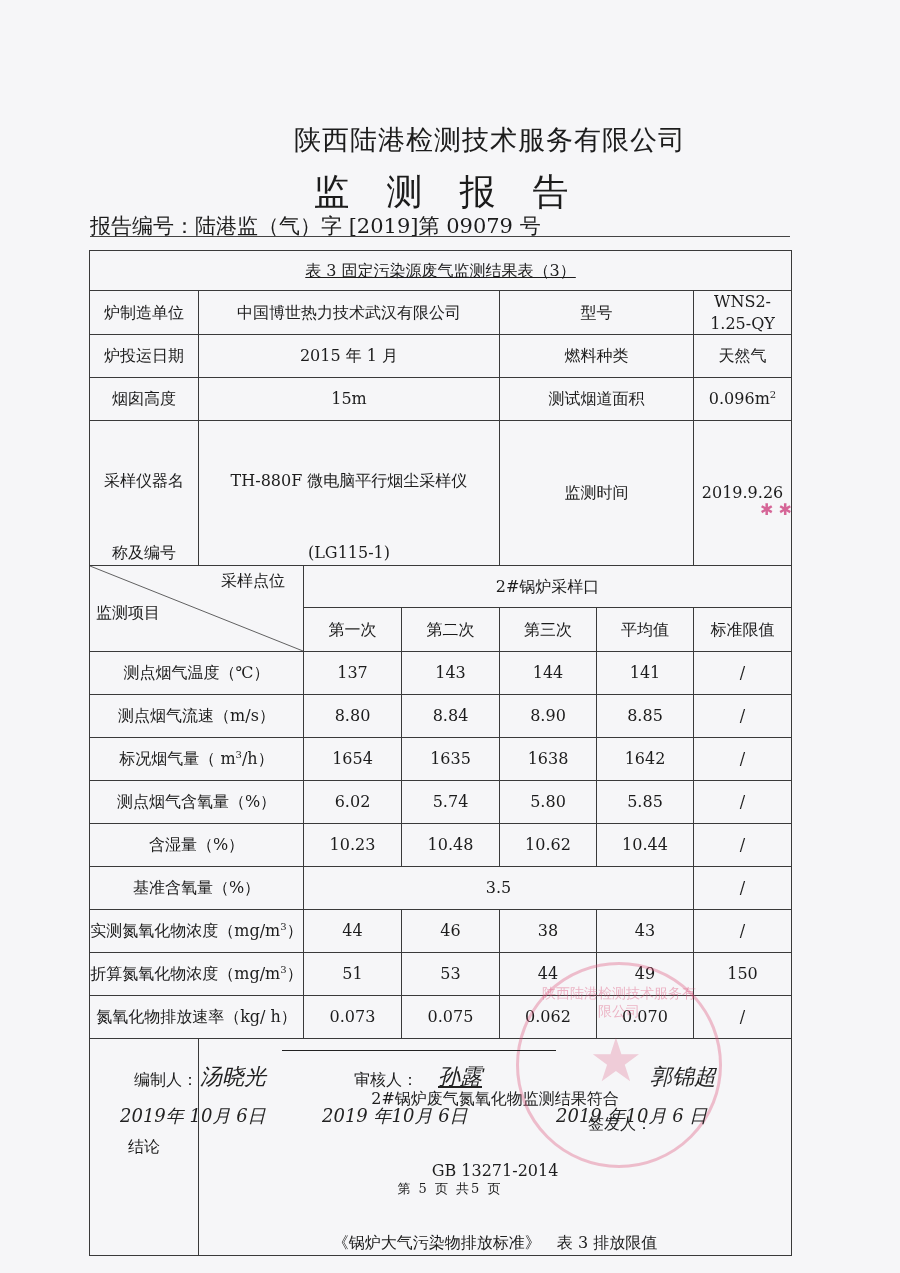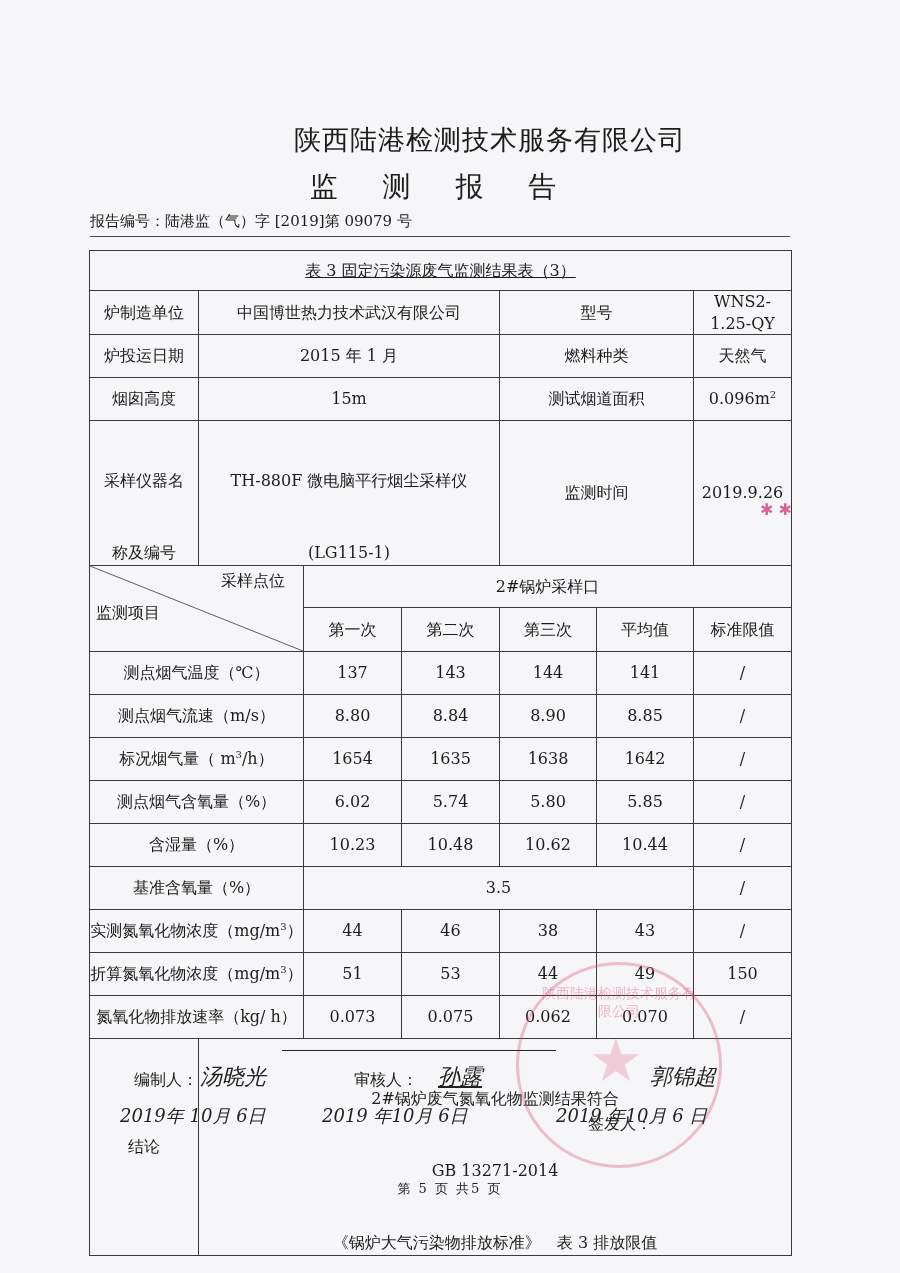--- a/index.html
+++ b/index.html
@@ -16,8 +16,9 @@
   }
   .title {
     position: absolute; left: 0; top: 168px; width: 880px; text-align: center;
-    font-size: 28px; letter-spacing: 14px;
-    font-family: Liberation Mono, monospace;
+    font-size: 36px; letter-spacing: 14px;
+    font-family: Liberation Serif, serif;
+    padding-left: 8px;
   }
   .report-no {
     position: absolute; left: 90px; top: 212px; font-size: 15px;

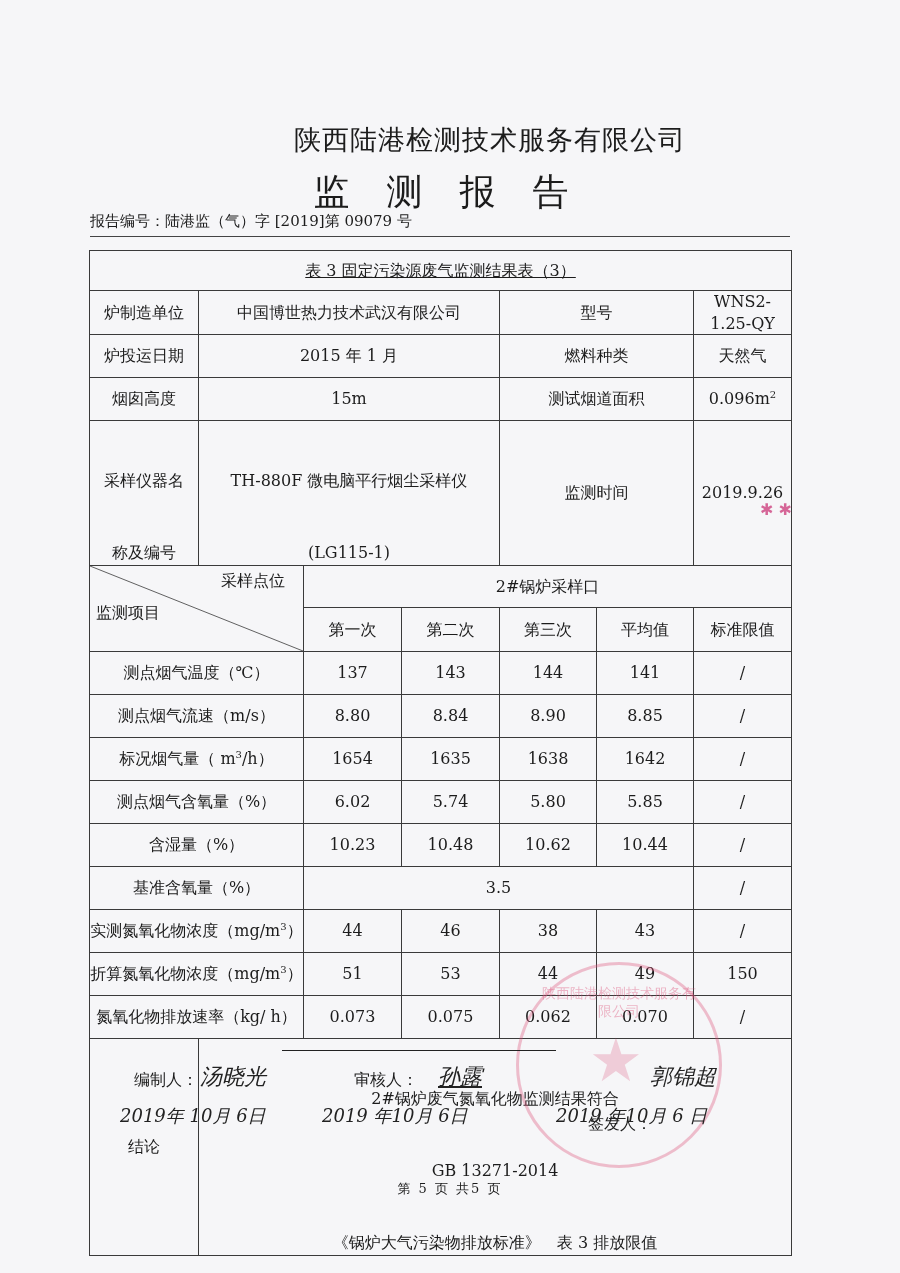--- a/index.html
+++ b/index.html
@@ -21,7 +21,7 @@
     padding-left: 8px;
   }
   .report-no {
-    position: absolute; left: 90px; top: 212px; font-size: 15px;
+    position: absolute; left: 90px; top: 212px; font-size: 21px;
   }
   .rule {
     position: absolute; left: 90px; top: 236px; width: 700px; height: 0;

